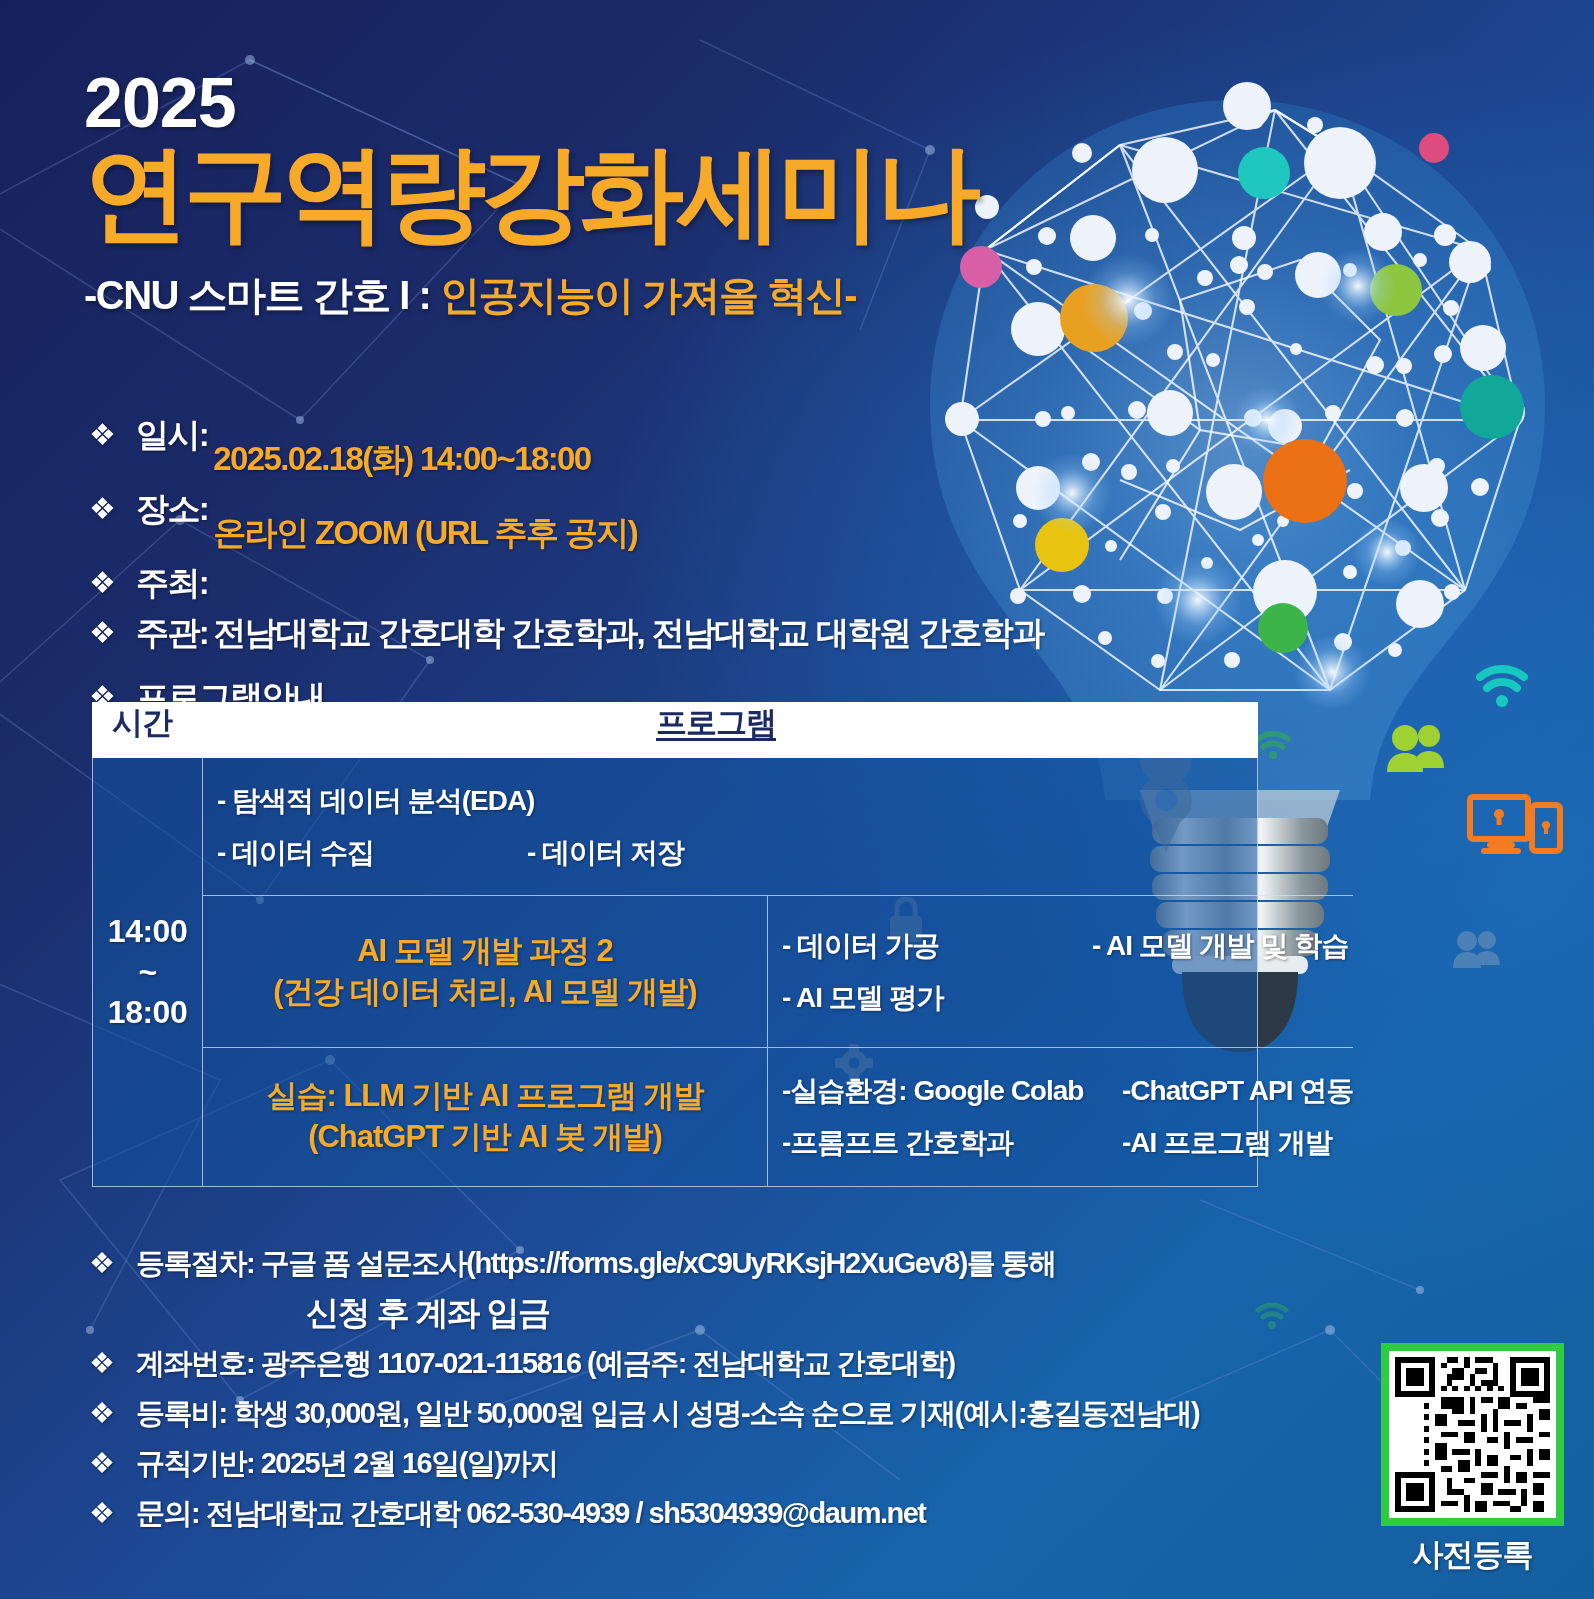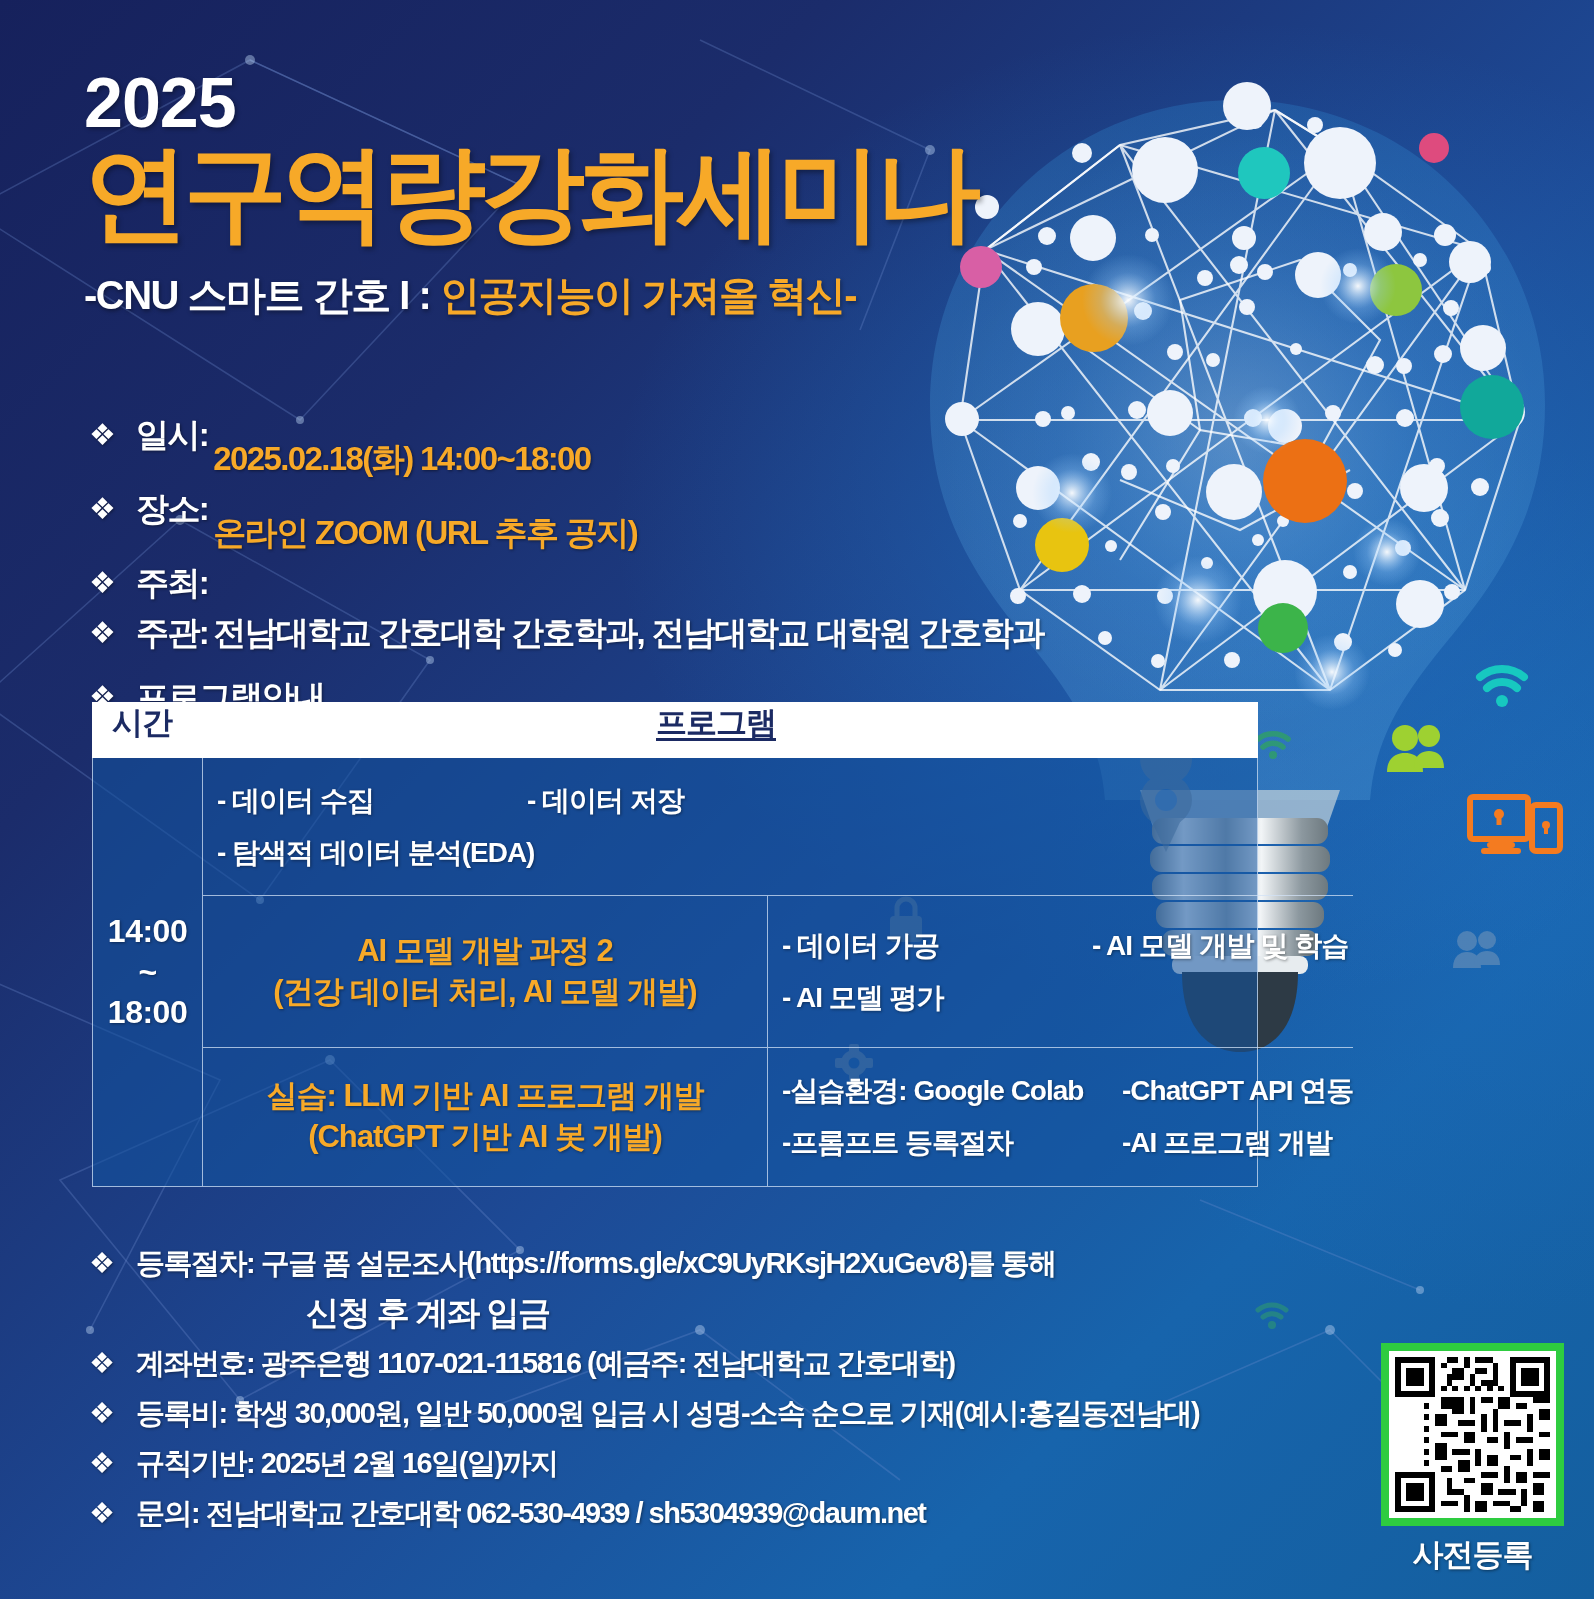--- a/index.html
+++ b/index.html
@@ -629,11 +629,11 @@
         <div class="trow r2">
           <div class="cell-items">
             <div class="item-line">
+              <span class="item-a" style="flex:0 0 auto">- 탐색적 데이터 분석(EDA)</span>
+            </div>
+            <div class="item-line">
               <span class="item-a">- 데이터 수집</span>
               <span class="item-b">- 데이터 저장</span>
-            </div>
-            <div class="item-line">
-              <span class="item-a" style="flex:0 0 auto">- 탐색적 데이터 분석(EDA)</span>
             </div>
           </div>
         </div>

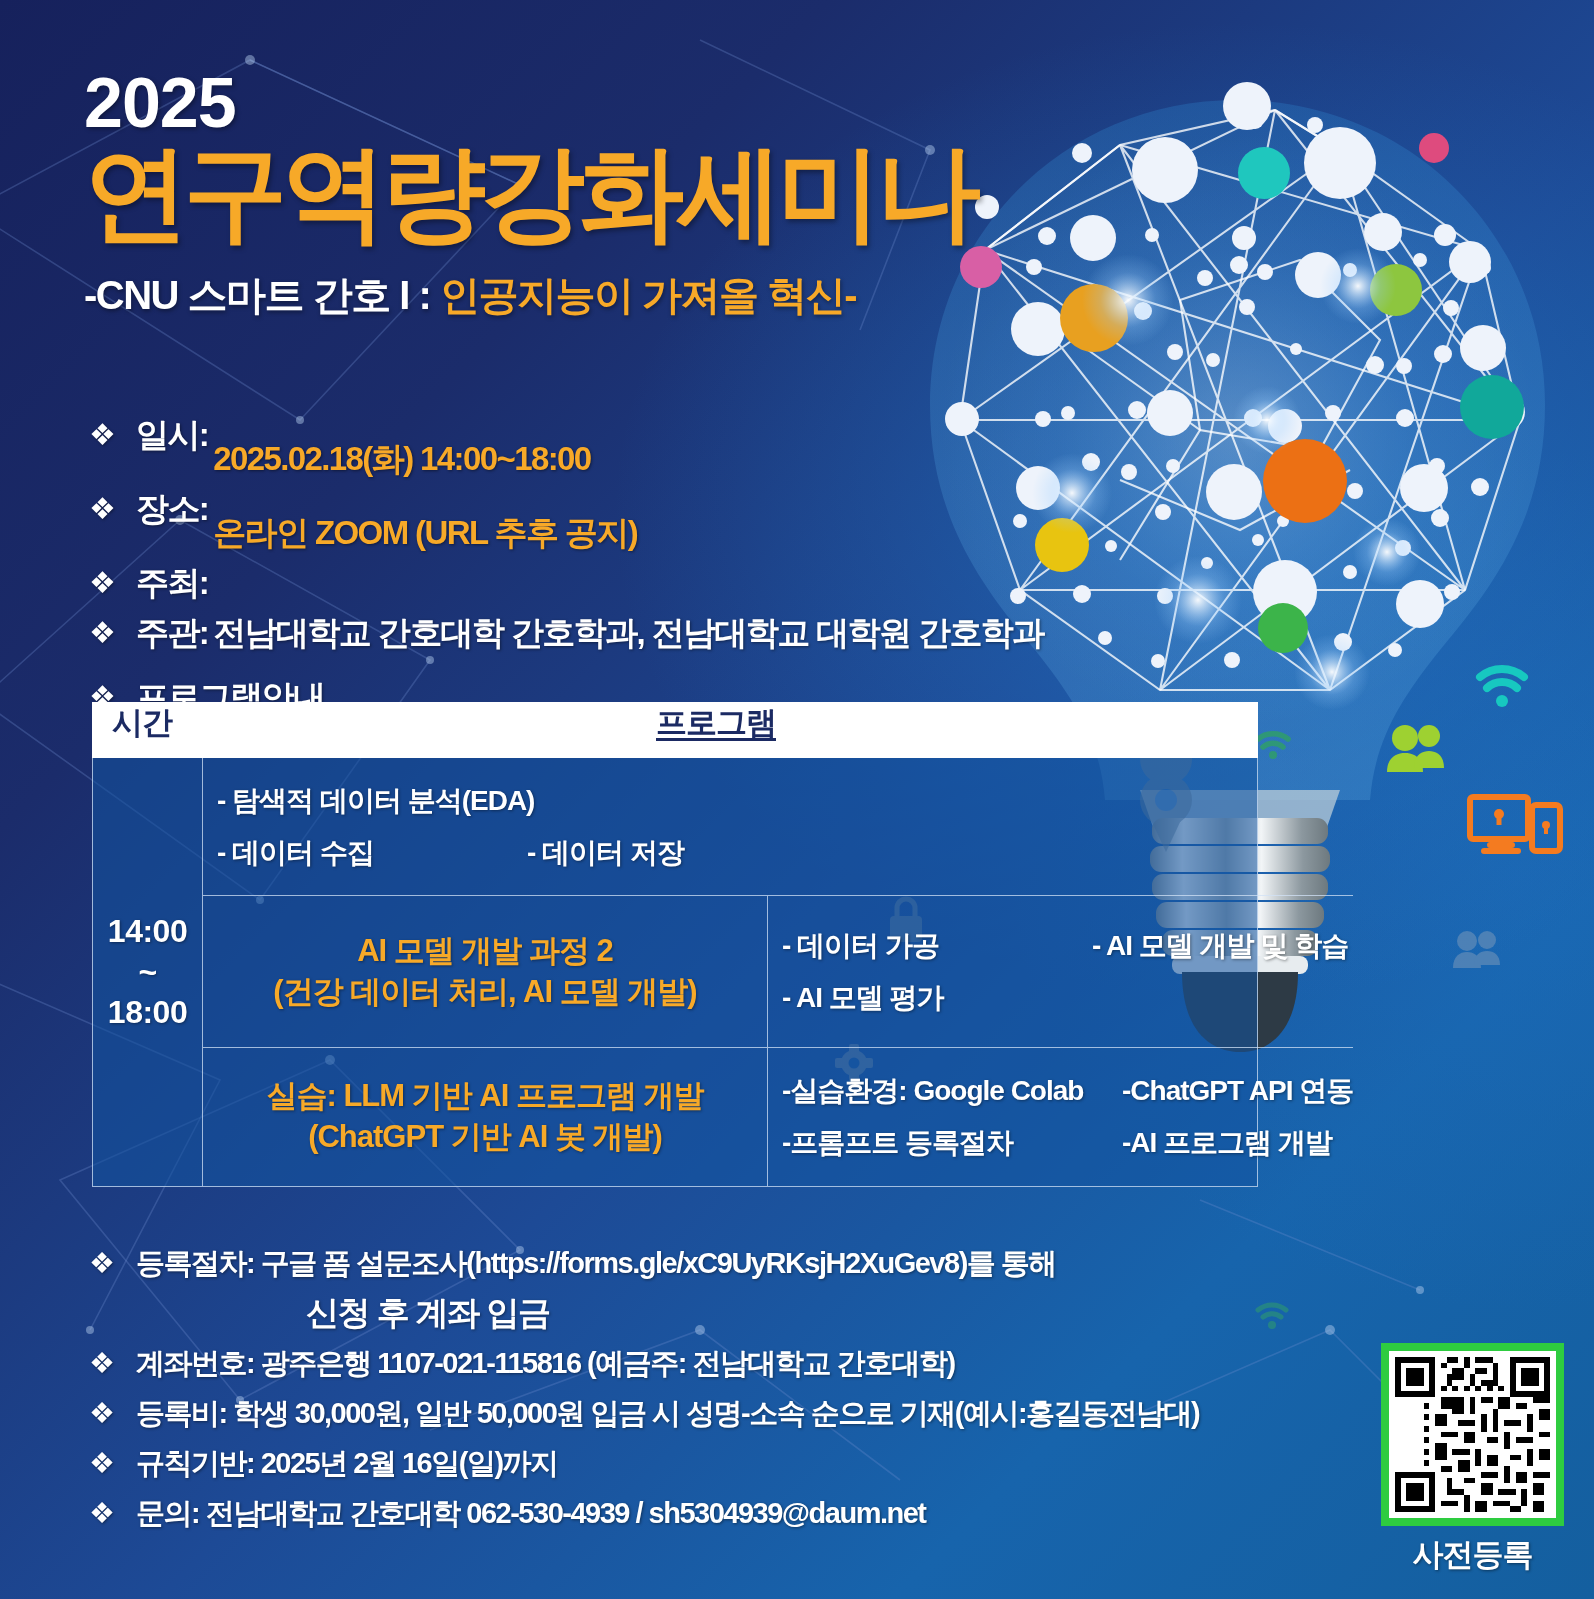--- a/index.html
+++ b/index.html
@@ -665,7 +665,7 @@
               <span class="item-b">-ChatGPT API 연동</span>
             </div>
             <div class="item-line">
-              <span class="item-a" style="flex:0 0 340px">-프롬프트 등록절차</span>
+              <span class="item-a" style="flex:0 0 340px">-프롬프트 간호학과</span>
               <span class="item-b">-AI 프로그램 개발</span>
             </div>
           </div>

